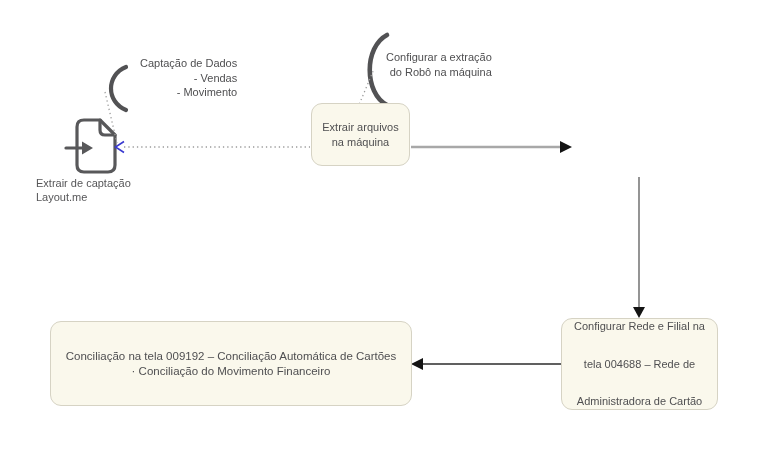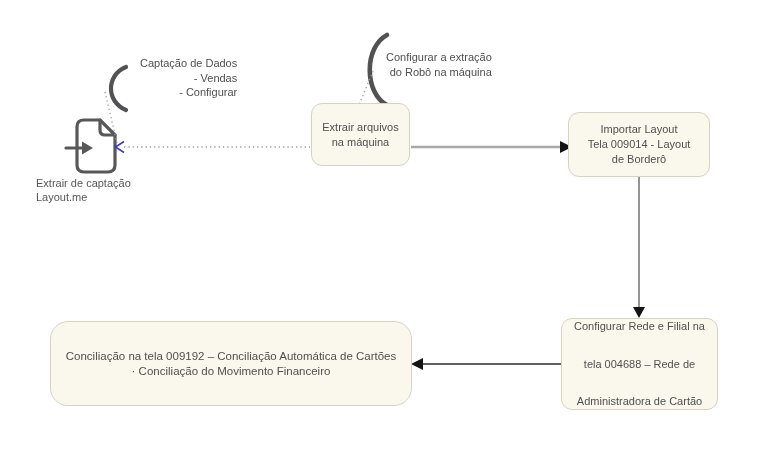--- a/index.html
+++ b/index.html
@@ -61,7 +61,7 @@
   <div class="annotation" style="left:140px;top:56px;">
     <div>Captação de Dados</div>
     <div>- Vendas</div>
-    <div>- Configurar</div>
+    <div>- Movimento</div>
   </div>
 
   <div class="annotation" style="left:386px;top:50px;">

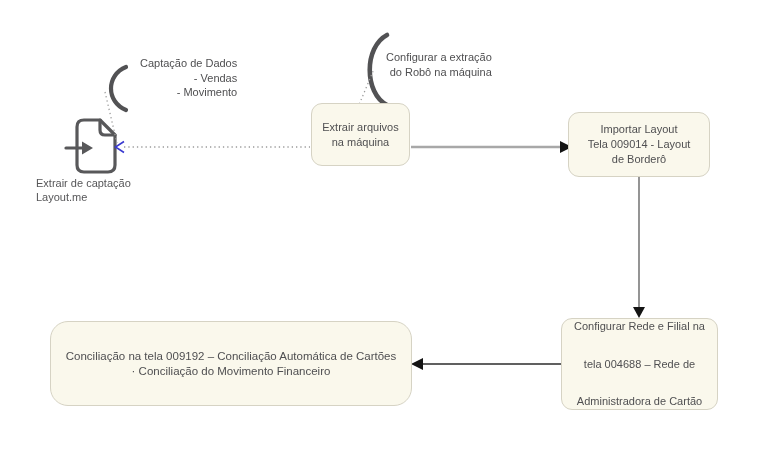--- a/index.html
+++ b/index.html
@@ -79,11 +79,6 @@
     <div>na máquina</div>
   </div>
 
-  <div class="node" style="left:568px;top:112px;width:142px;height:65px;">
-    <div>Importar Layout</div>
-    <div>Tela 009014 - Layout</div>
-    <div>de Borderô</div>
-  </div>
 
   <div class="node" style="left:561px;top:318px;width:157px;height:92px;justify-content:space-between;">
     <div>Configurar Rede e Filial na</div>

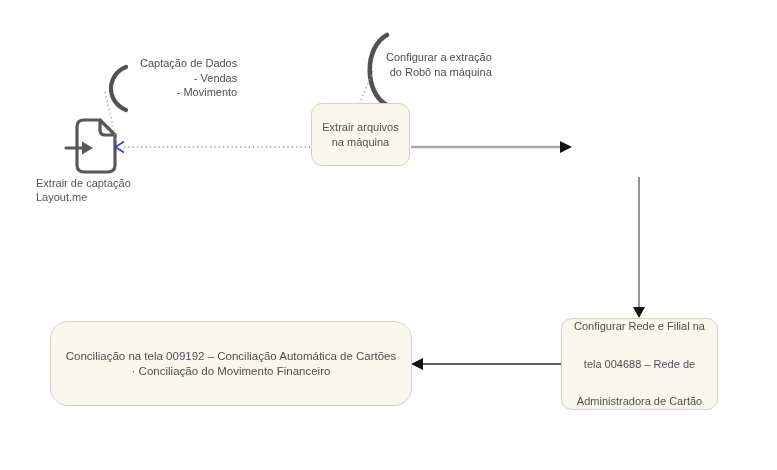--- a/index.html
+++ b/index.html
@@ -86,7 +86,7 @@
     <div>Administradora de Cartão</div>
   </div>
 
-  <div class="node" style="left:50px;top:321px;width:362px;height:85px;font-size:11.5px;border-radius:18px;">
+  <div class="node" style="left:50px;top:321px;width:362px;height:85px;font-size:11.5px;">
     <div>Conciliação na tela 009192 – Conciliação Automática de Cartões</div>
     <div>· Conciliação do Movimento Financeiro</div>
   </div>

